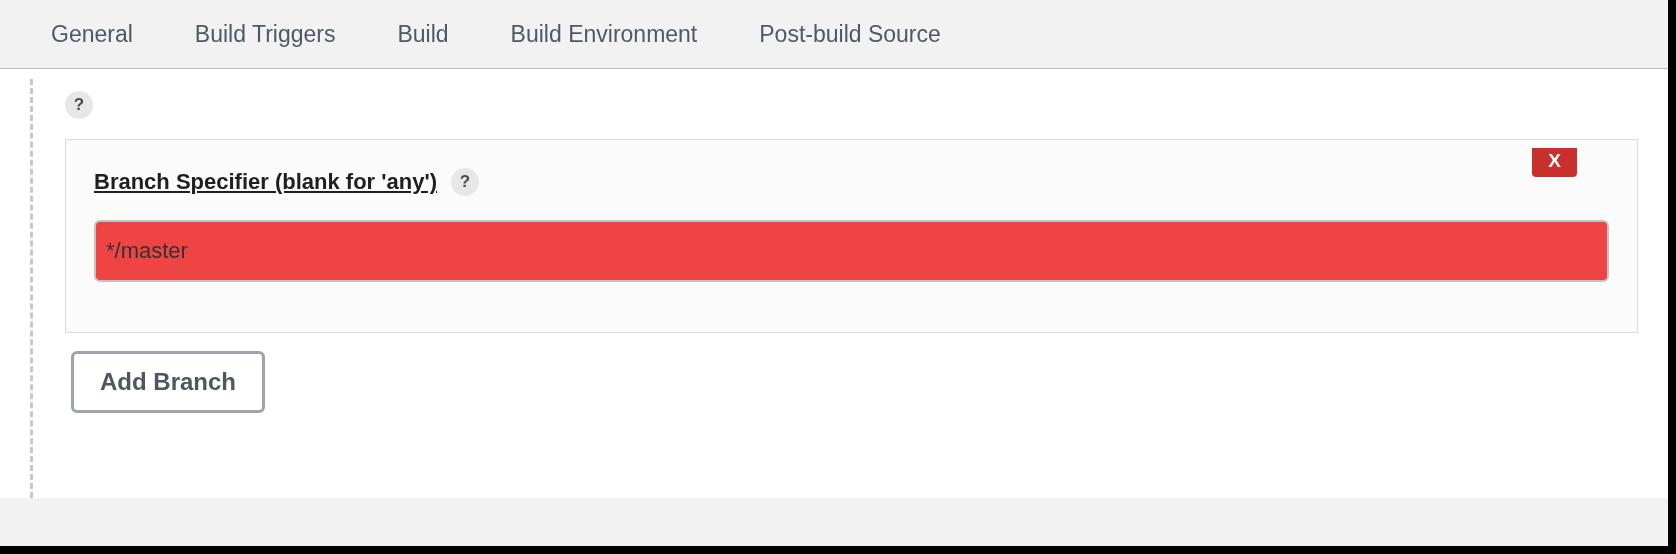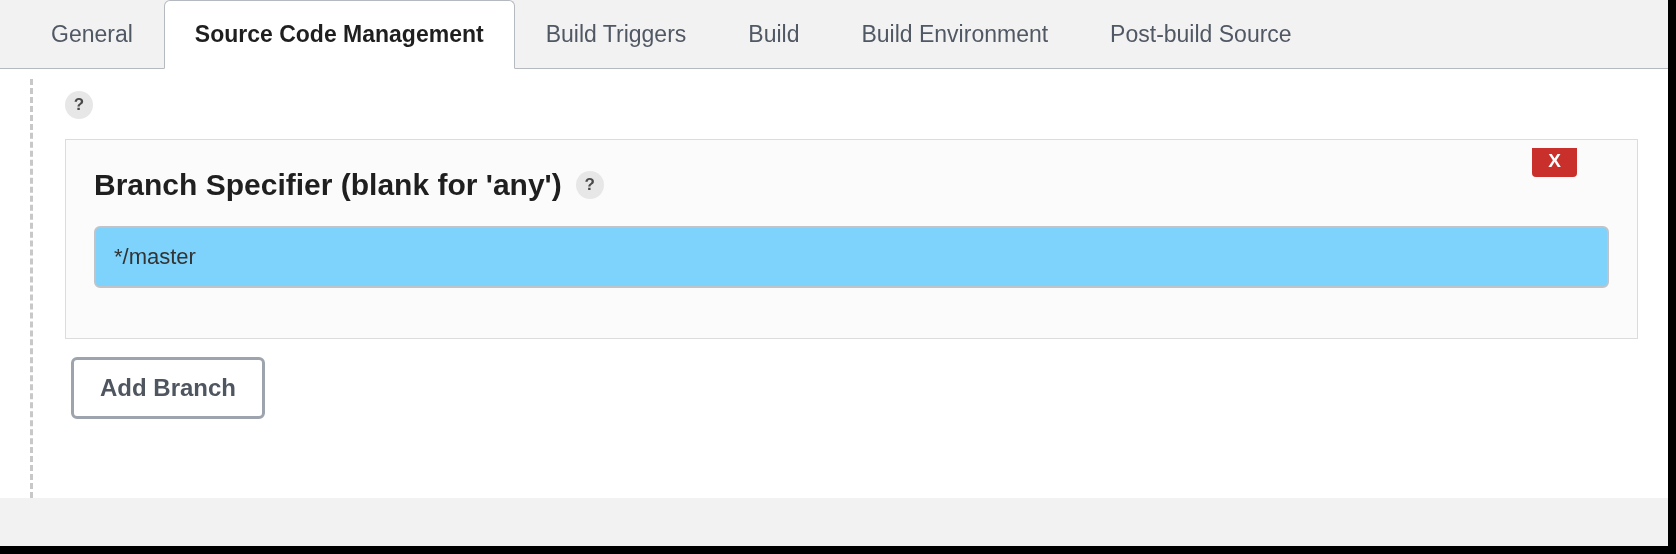--- a/index.html
+++ b/index.html
@@ -154,7 +154,6 @@
 <div class="outer-wrap">
   <div class="tabs-bar">
     <div class="tab">General</div>
-    <div class="tab active">Source Code Management</div>
     <div class="tab">Build Triggers</div>
     <div class="tab">Build</div>
     <div class="tab">Build Environment</div>

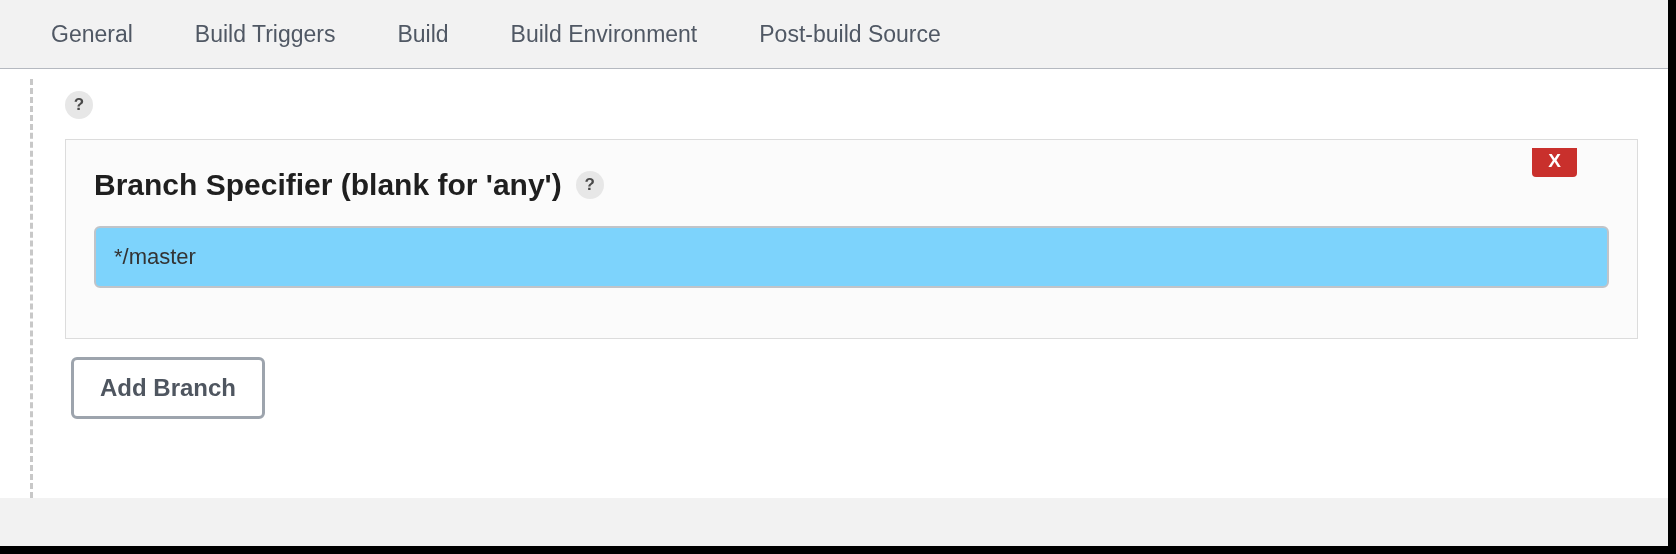--- a/index.html
+++ b/index.html
@@ -121,9 +121,10 @@
       margin-bottom: 24px;
     }
     .field-label {
-      font-size: 30px;
+      font-size: 22px;
       font-weight: 700;
       color: #1f1f1f;
+      text-decoration: underline;
     }
     .text-input {
       width: 100%;

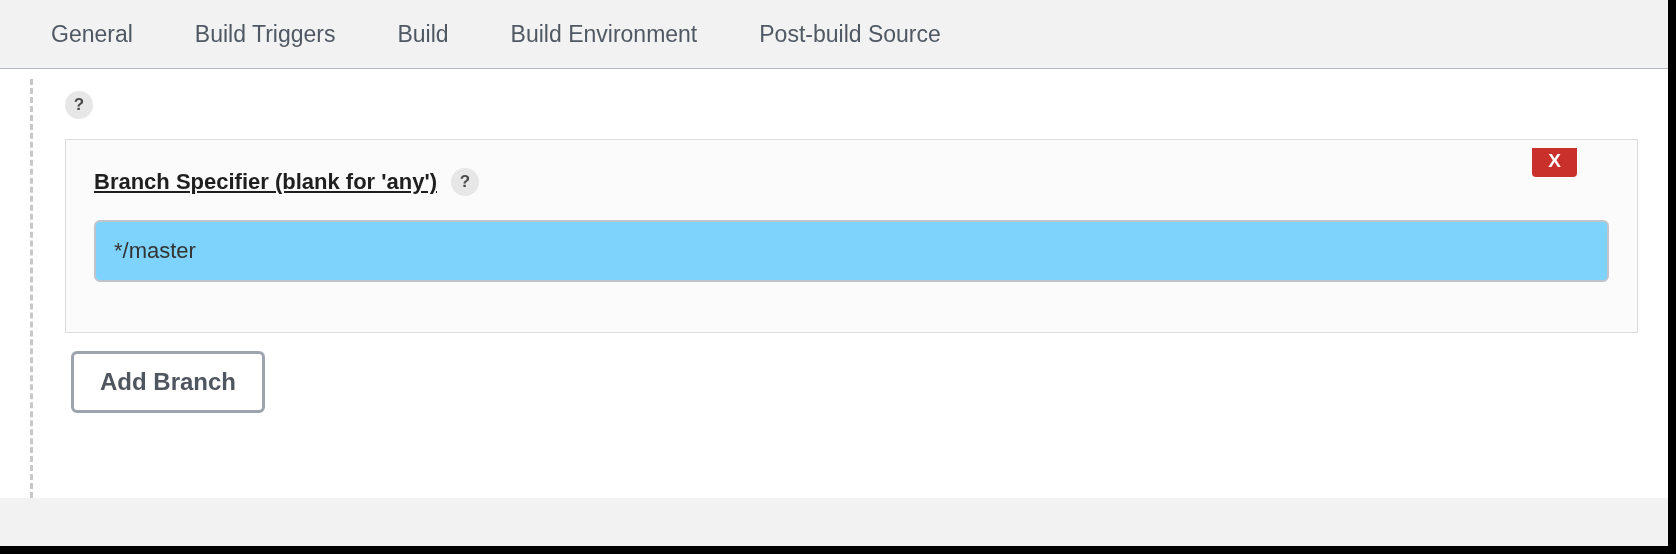--- a/index.html
+++ b/index.html
@@ -128,10 +128,10 @@
     }
     .text-input {
       width: 100%;
-      padding: 16px 18px;
+      padding: 16px 10px;
       font-size: 22px;
       color: #333;
-      background: #7dd3fc;
+      background: #ef4444;
       border: 2px solid #c0c4c9;
       border-radius: 6px;
       outline: none;

